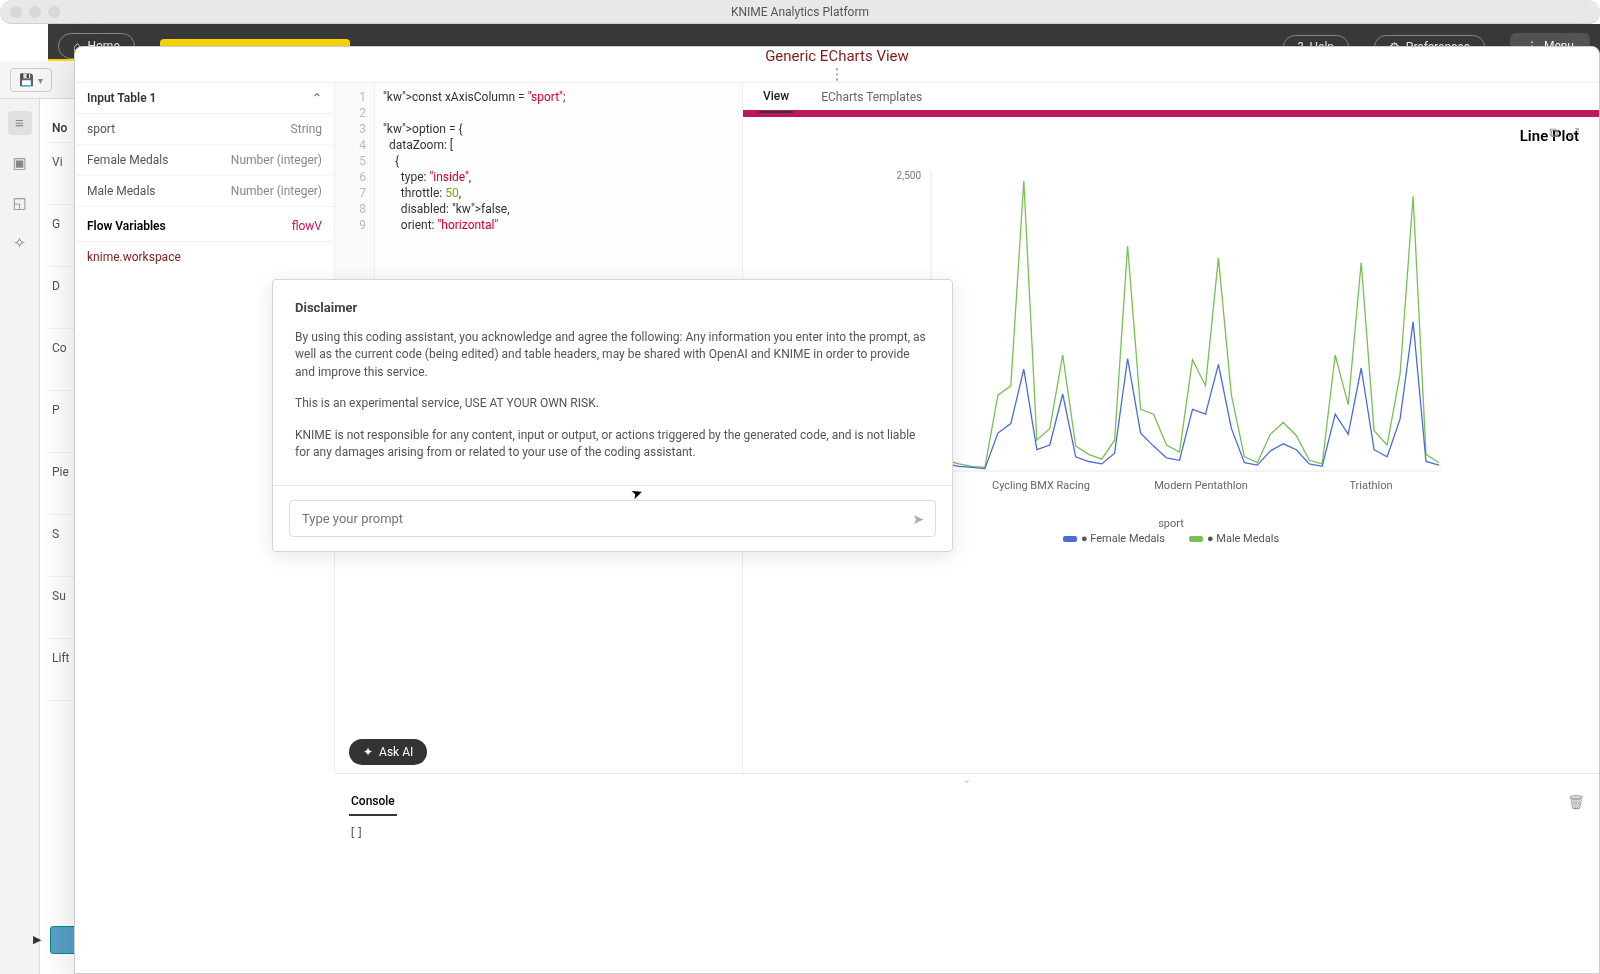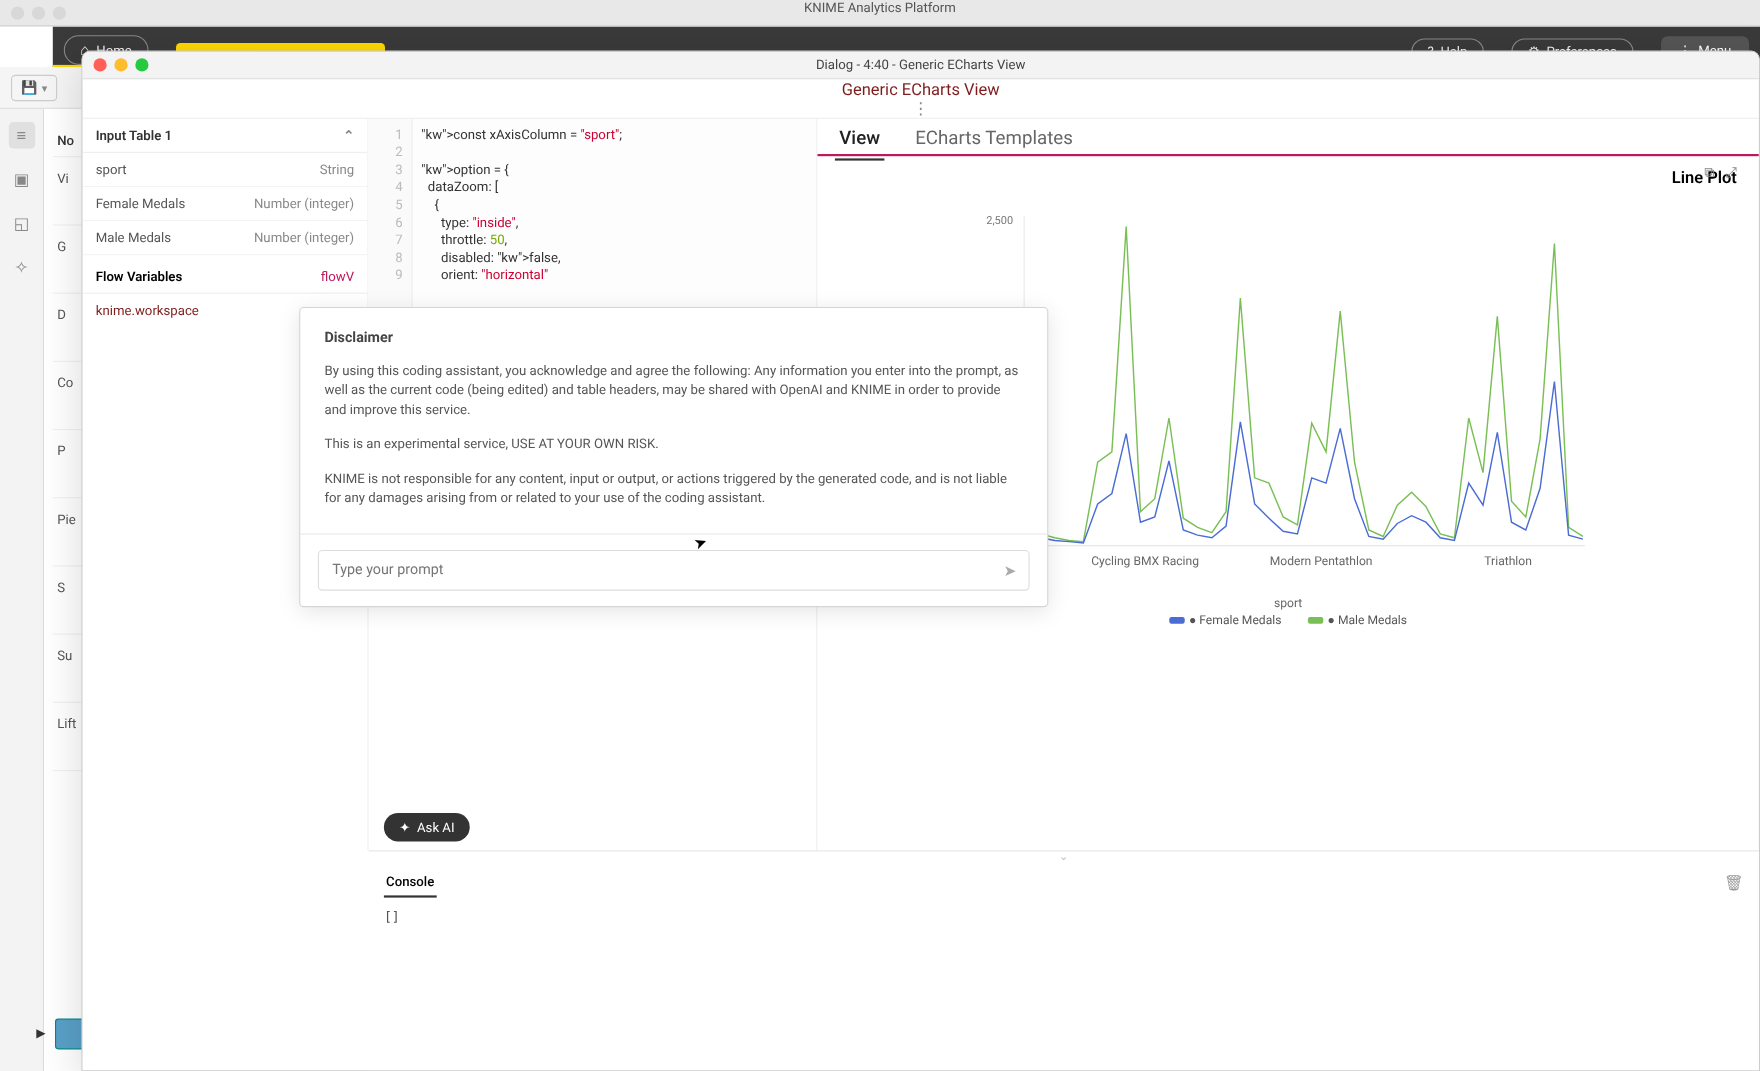--- a/index.html
+++ b/index.html
@@ -6,7 +6,7 @@
   body { background: #fff; width: 1600px; height: 974px; overflow: hidden; position: relative; }
 
   
-  .app-titlebar { height: 24px; background: #e8e8e8; border-bottom: 1px solid #d0d0d0; display:flex; justify-content:center; position:relative; font-size:12px; color:#555; }
+  .app-titlebar { height: 24px; background: #e8e8e8; border-bottom: 1px solid #d0d0d0; display:flex; align-items:center; justify-content:center; position:relative; font-size:12px; color:#555;border-radius:12px; }
   .traffic-lights { position:absolute; left:10px; top:6px; display:flex; gap:7px; }
   .tl { width:12px; height:12px; border-radius:50%; background:#d8d8d8; }
 

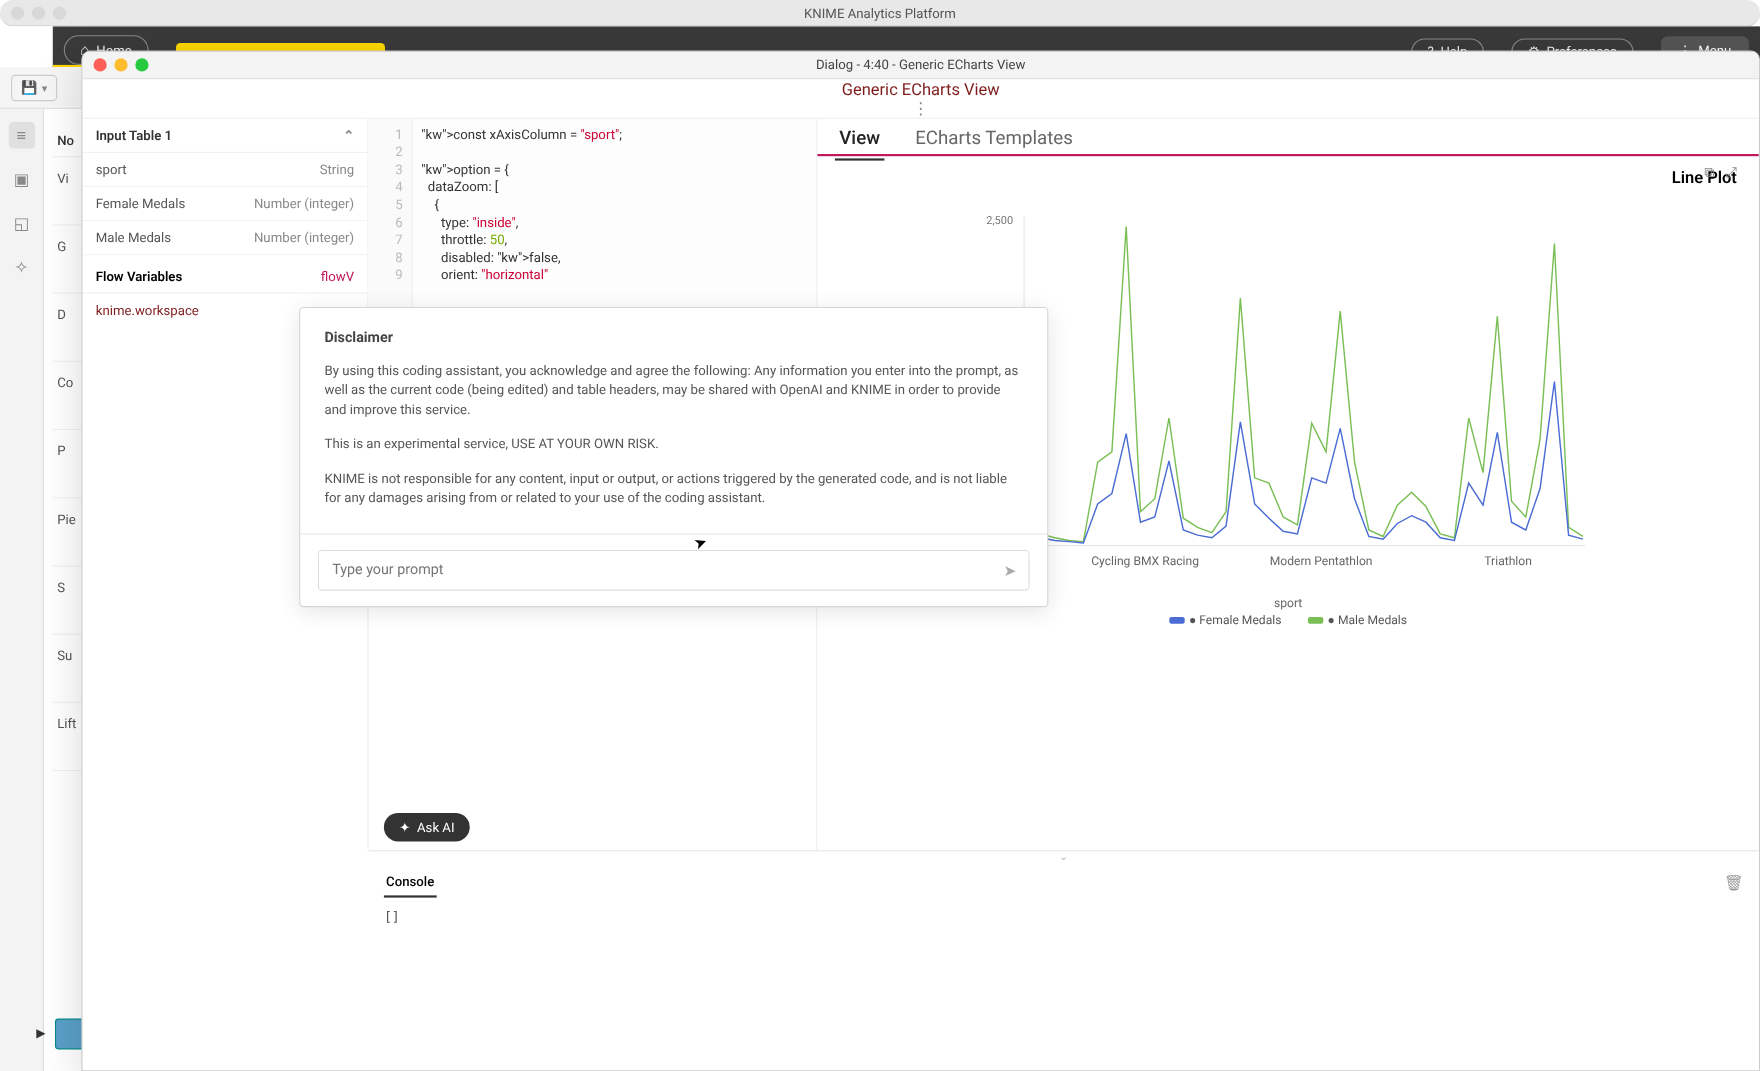--- a/index.html
+++ b/index.html
@@ -186,14 +186,6 @@
 </div>
 
 <div class="dialog">
-  <div class="dialog-titlebar">
-    <div class="dlg-tl">
-      <div class="r"></div>
-      <div class="y"></div>
-      <div class="g"></div>
-    </div>
-    <span>Dialog - 4:40 - Generic ECharts View</span>
-  </div>
   <div class="dialog-header">
     <span>Generic ECharts View</span>
     <span class="dots"></span>

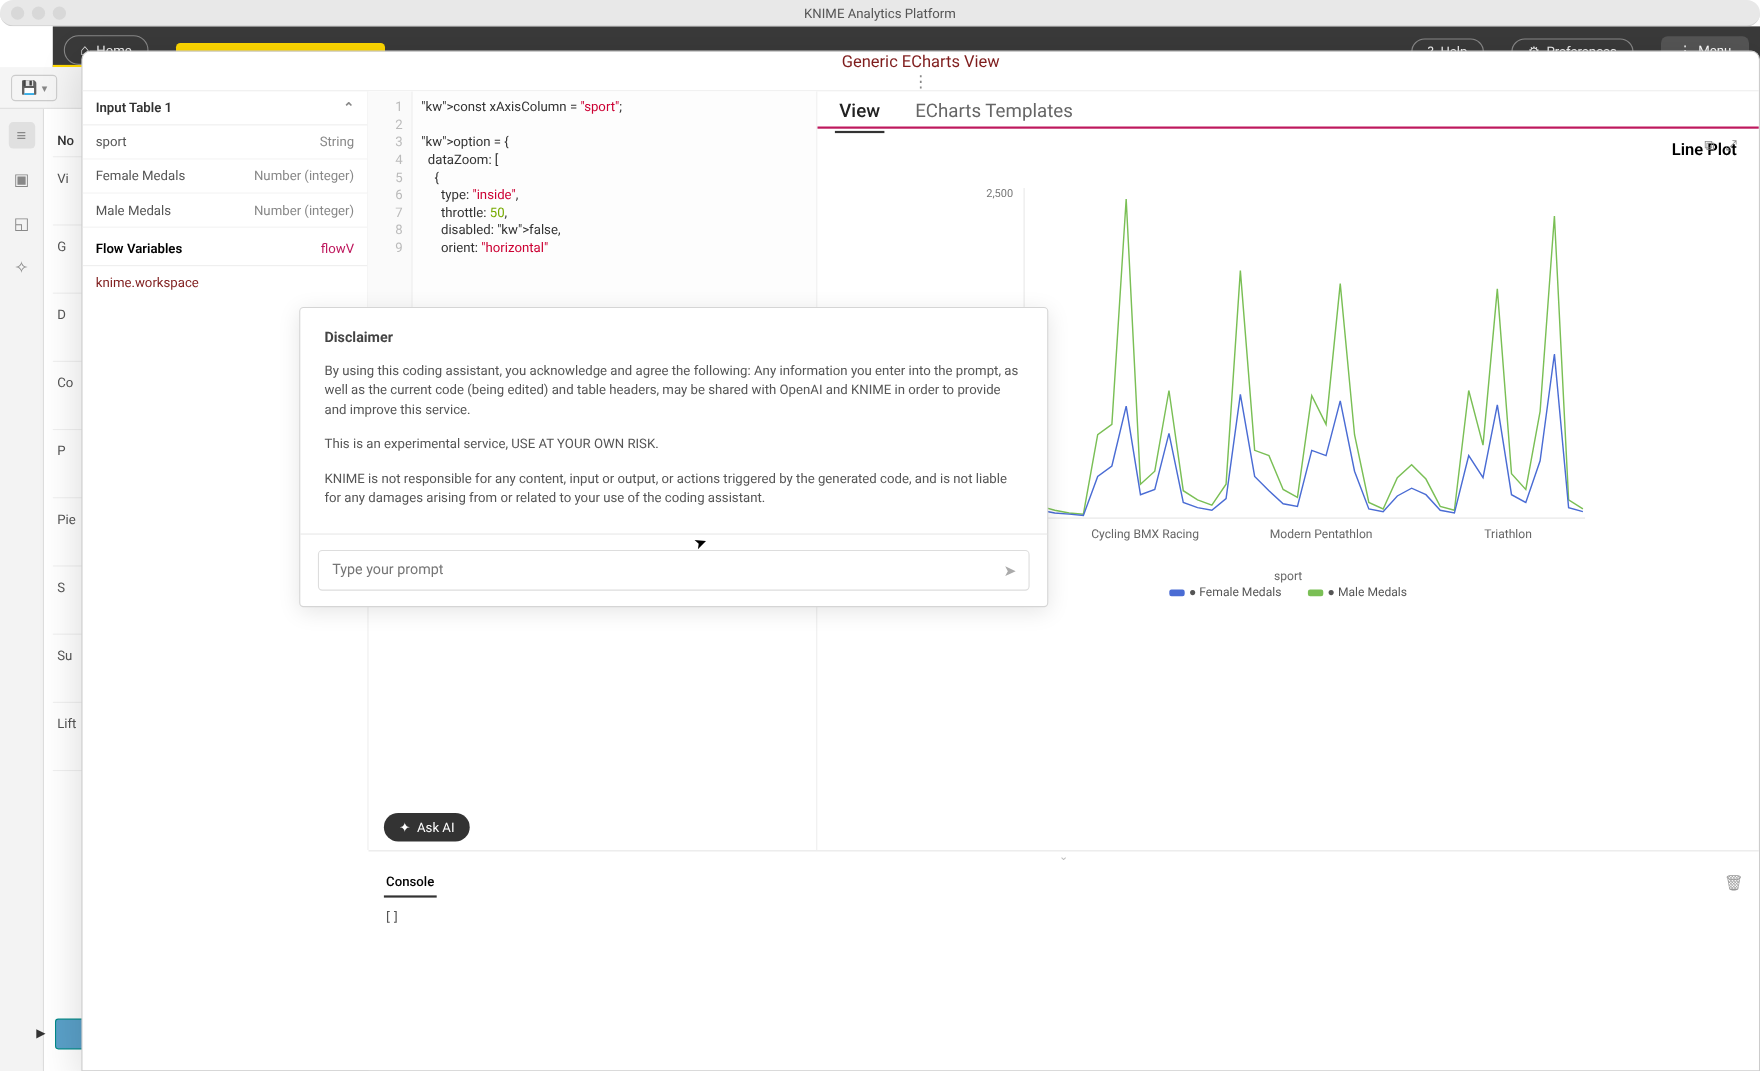--- a/index.html
+++ b/index.html
@@ -67,7 +67,7 @@
   .sparkle::before { content:"✦"; }
 
   .panel-right { flex:1; display:flex; flex-direction:column; }
-  .tabs { display:flex; gap:24px; padding:0 16px; border-bottom:2px solid #be185d; font-size:17px; height:34px; align-items:flex-start;}
+  .tabs { display:flex; gap:24px; padding:0 16px; border-bottom:7px solid #be185d; font-size:12px; height:34px; align-items:center;}
   .tab { padding:8px 4px; color:#666; cursor:pointer; }
   .tab.active { color:#222; border-bottom:2px solid #333; font-weight:500;}
   .chart-wrap { flex:1; position:relative; padding:10px 20px 4px 20px; }

